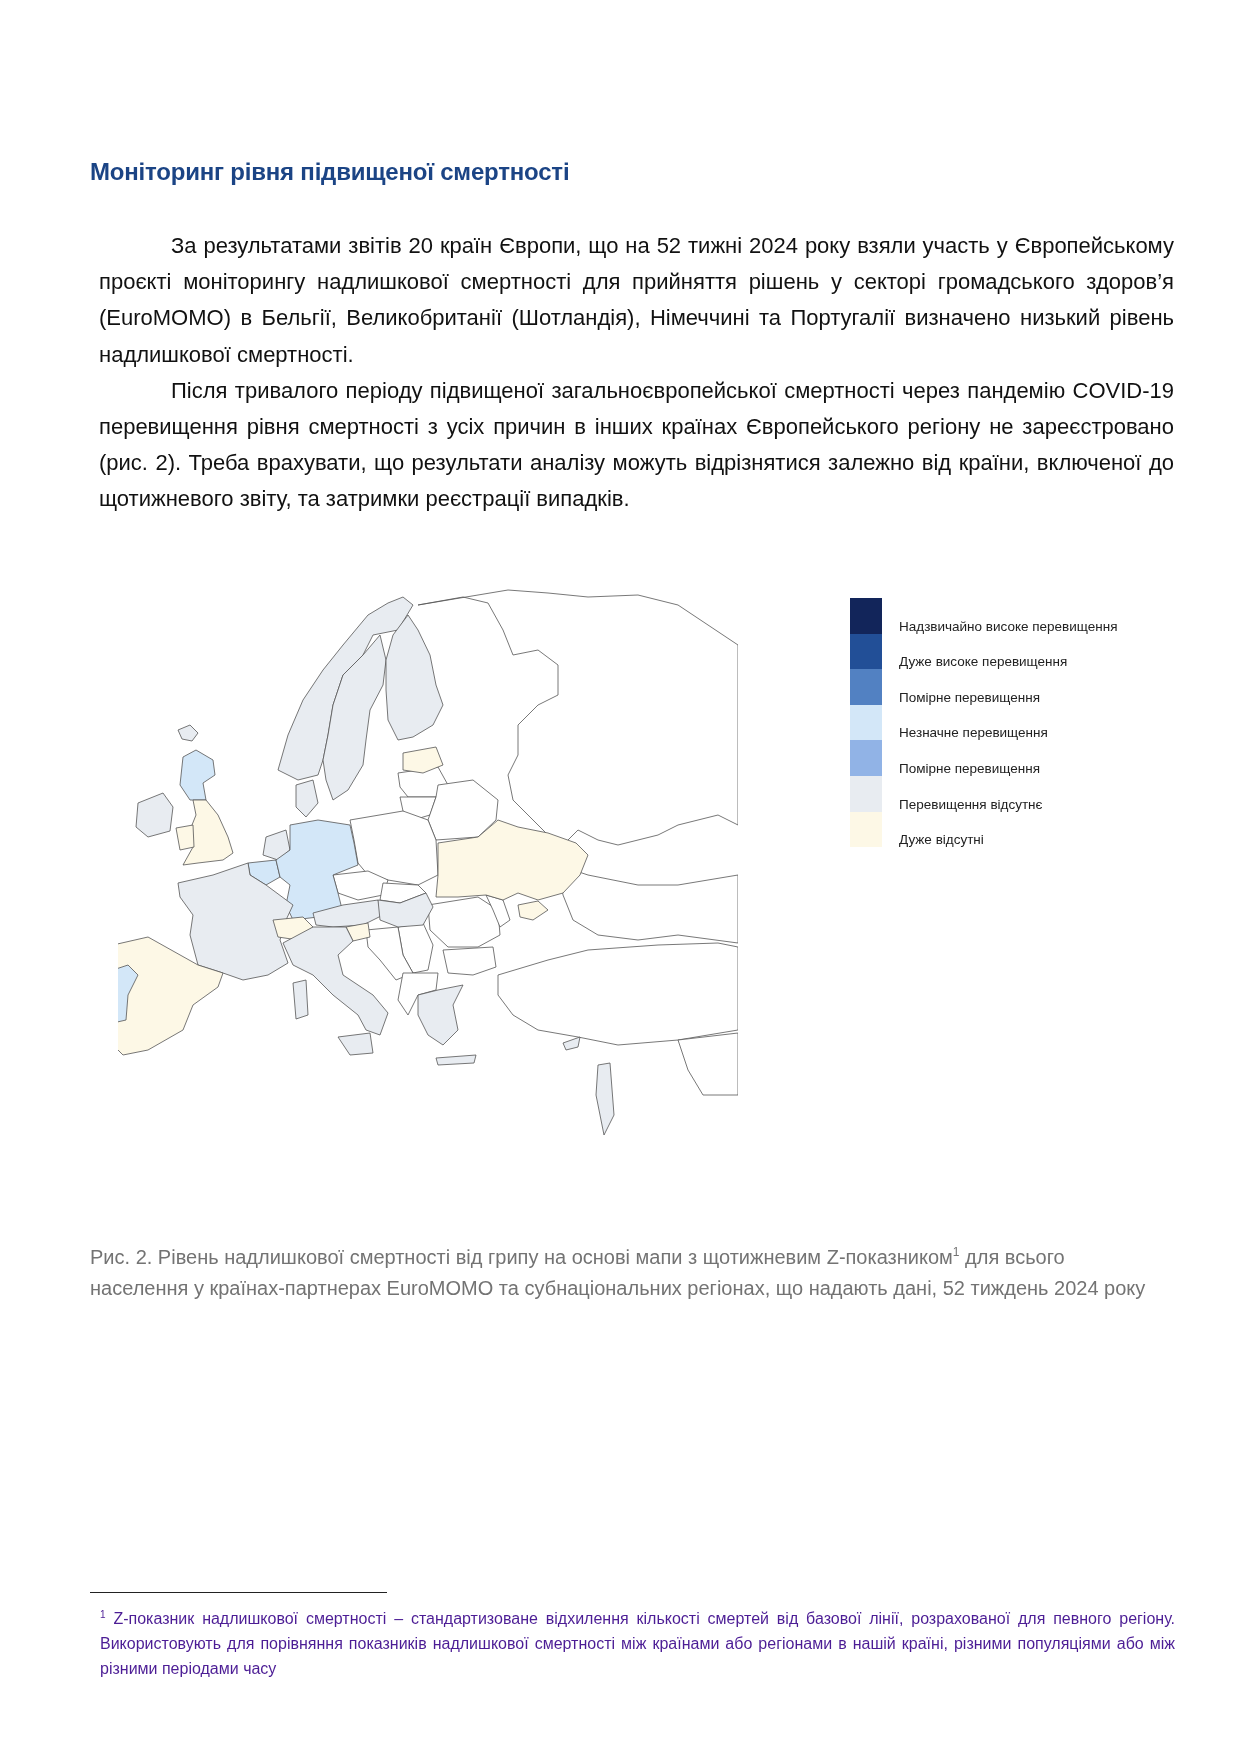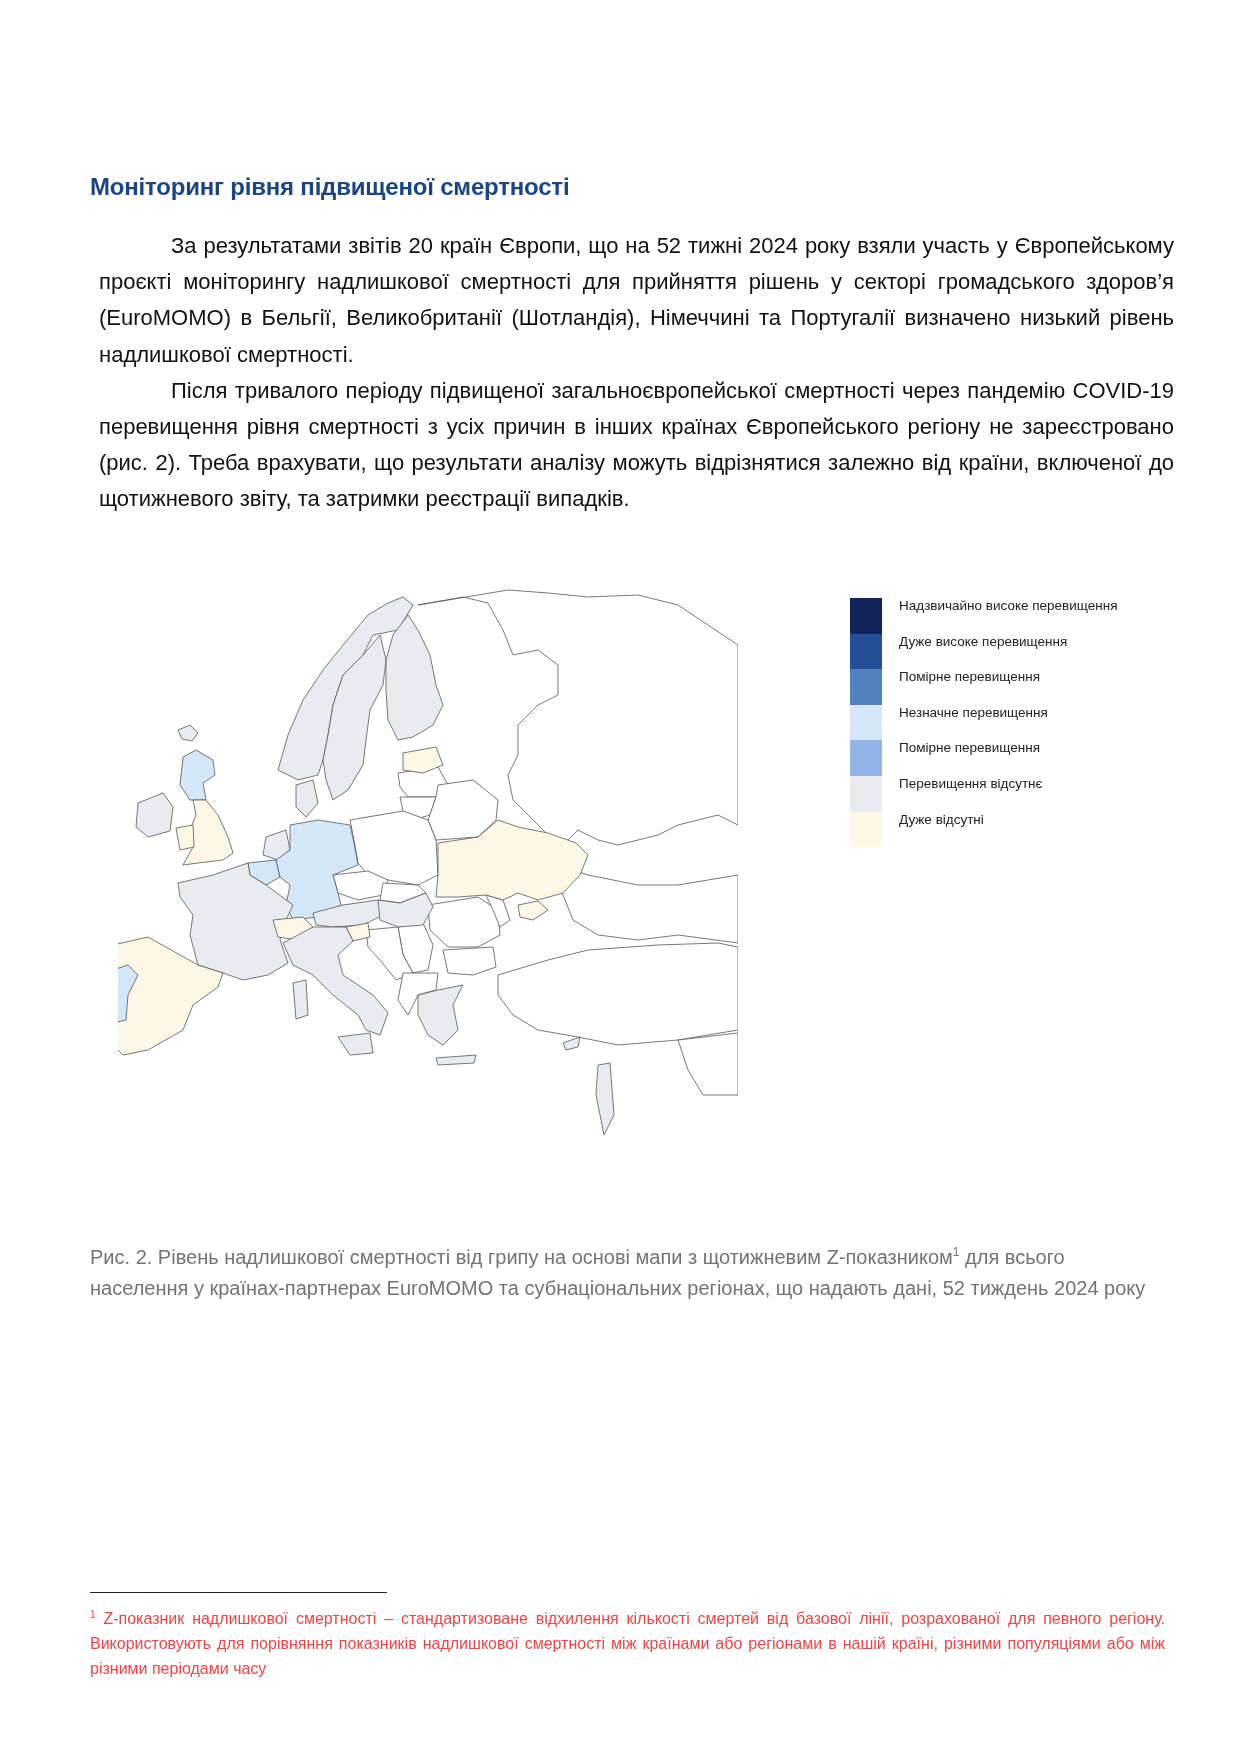--- a/index.html
+++ b/index.html
@@ -6,7 +6,7 @@
   body { width: 1241px; height: 1755px; position: relative; overflow: hidden;
          font-family: "Liberation Sans", "DejaVu Sans", sans-serif; color: #111; }
   .heading { position: absolute; left: 90px; top: 158px; font-size: 24px; font-weight: bold;
-             color: #1b4485; letter-spacing: -0.2px; margin-top: 15px; }
+             color: #1b4485; letter-spacing: -0.2px; }
   .body-text { position: absolute; left: 99px; width: 1075px; top: 228px;
                font-size: 22px; line-height: 36.2px; text-align: justify; color: #111; }
   .body-text p { margin: 0; text-indent: 72px; }

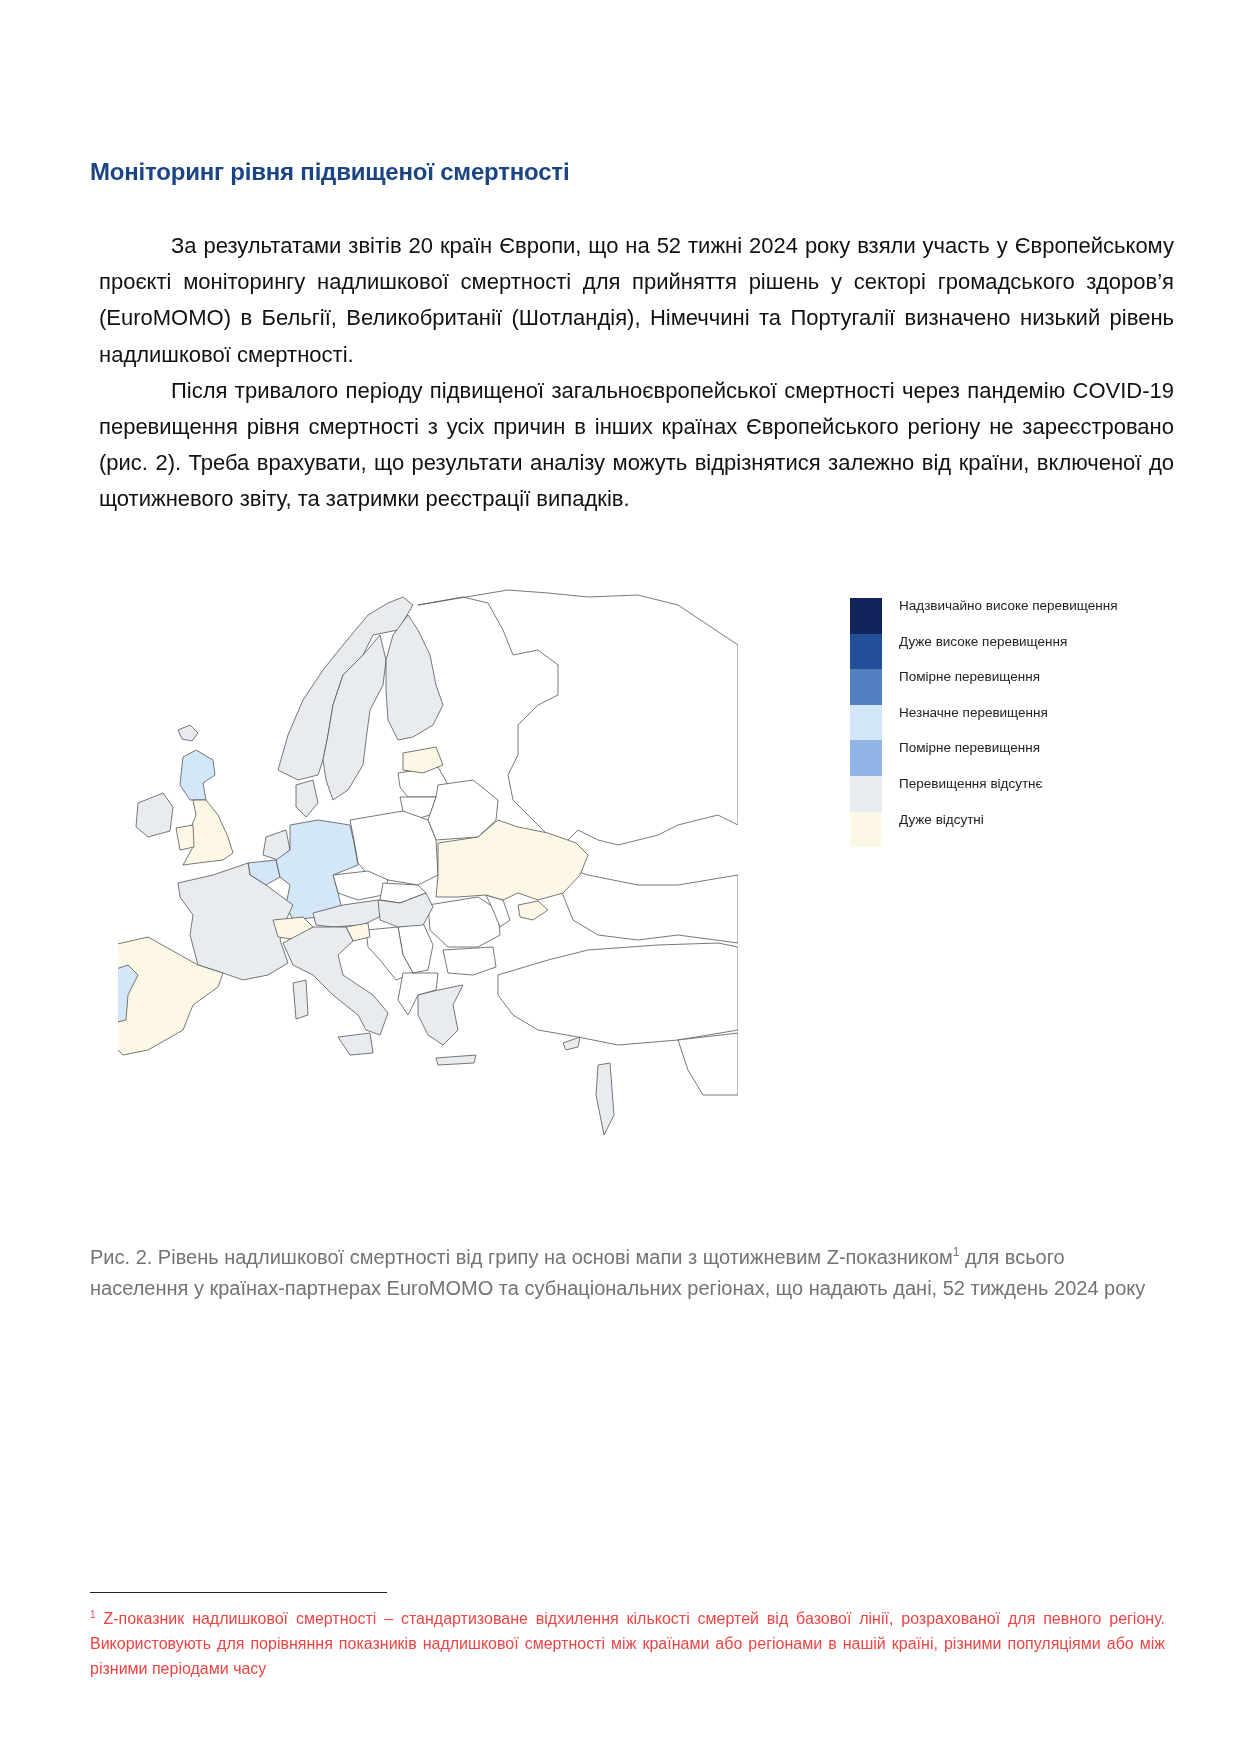--- a/index.html
+++ b/index.html
@@ -13,7 +13,7 @@
   .map-wrap { position: absolute; left: 118px; top: 575px; width: 620px; height: 660px; }
   .map-wrap svg { width: 100%; height: 100%; }
   .legend { position: absolute; left: 850px; top: 598px; }
-  .legend-row { display: flex; align-items: flex-start; height: 35.6px; }
+  .legend-row { display: flex; align-items: flex-end; height: 35.6px; }
   .swatch { width: 32px; height: 35.6px; }
   .legend-label { margin-left: 17px; font-size: 13.5px; color: #222; }
   .caption { position: absolute; left: 90px; width: 1075px; top: 1237px; font-size: 20px;

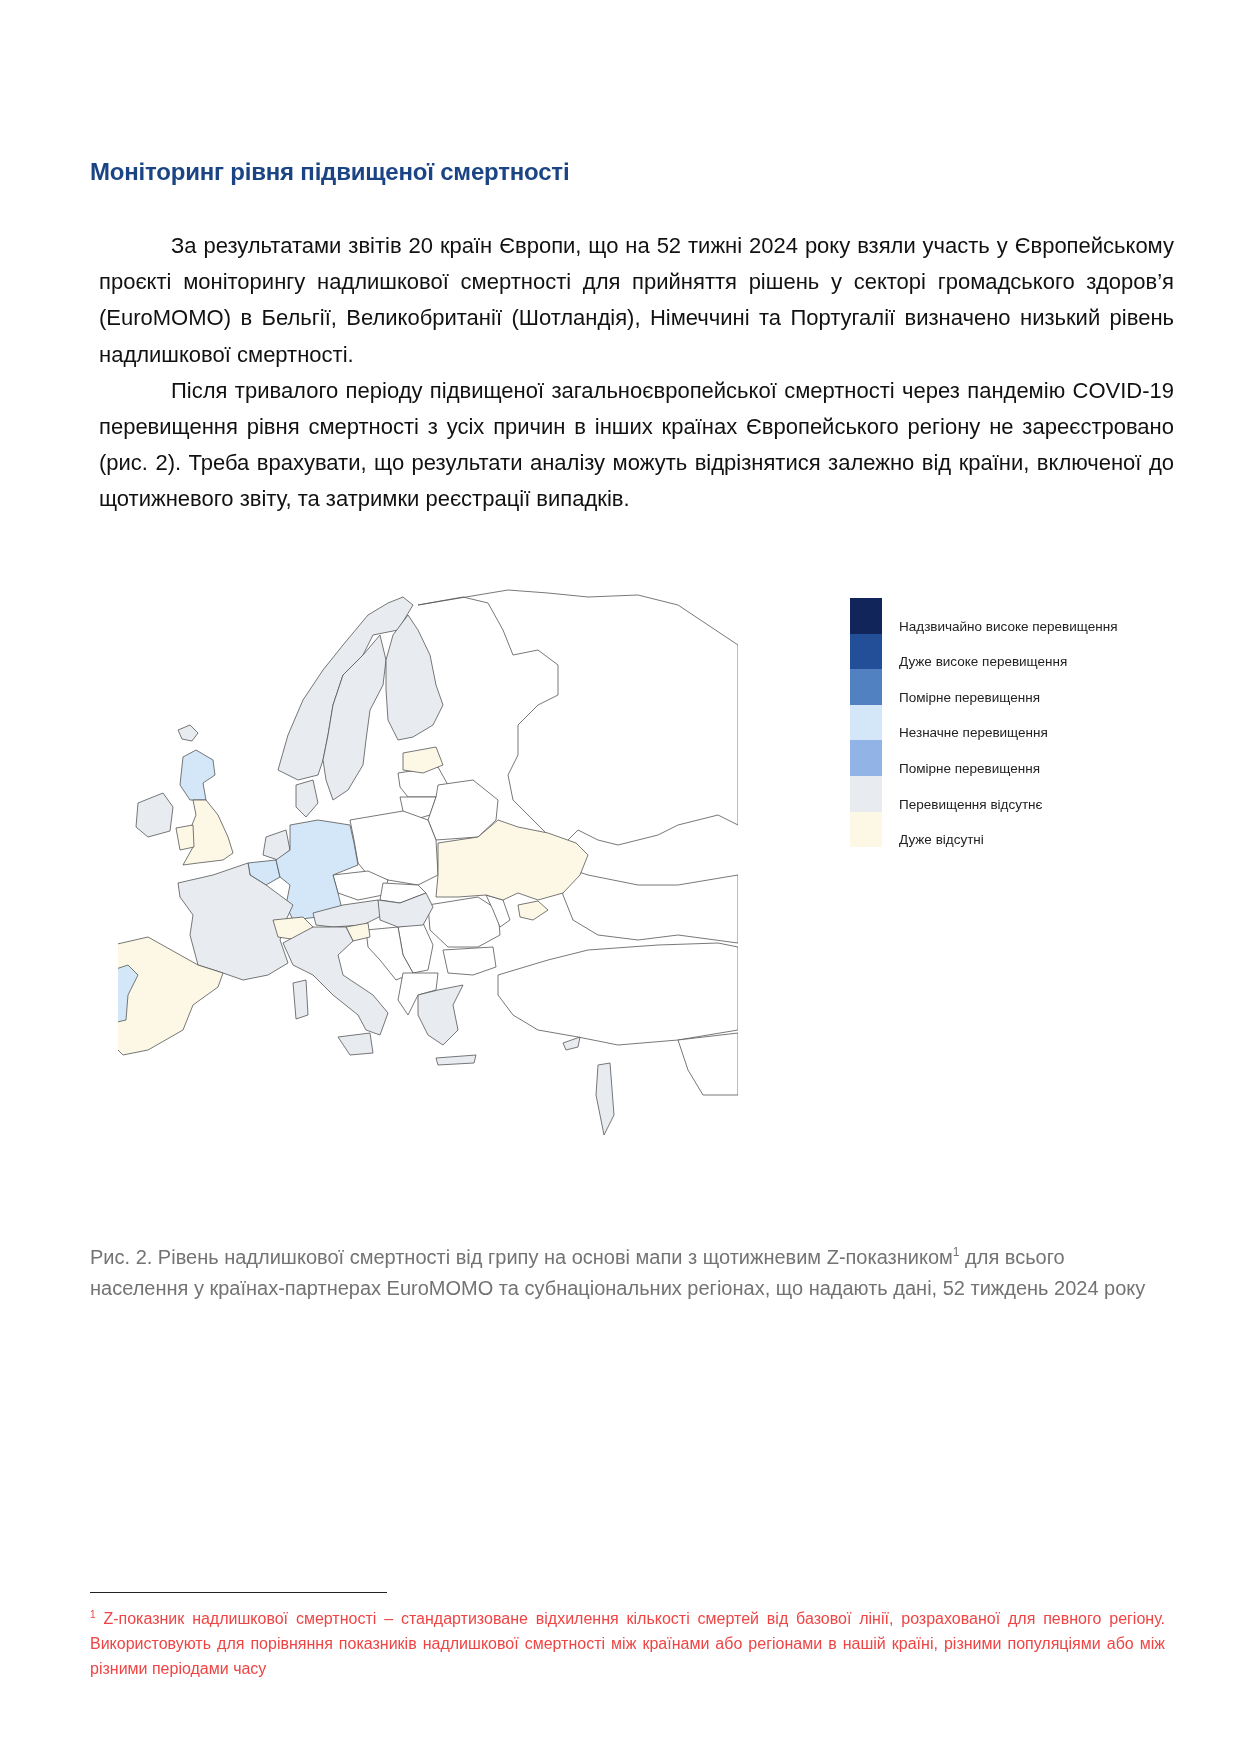--- a/index.html
+++ b/index.html
@@ -20,8 +20,8 @@
              line-height: 31px; font-weight: normal; color: #737373; }
   .caption sup { font-size: 12px; }
   .fn-rule { position: absolute; left: 90px; top: 1592px; width: 297px; height: 1px; background: #222; }
-  .footnote { position: absolute; left: 90px; width: 1075px; top: 1602px; font-size: 16px;
-              line-height: 25px; text-align: justify; color: #ef4444; }
+  .footnote { position: absolute; left: 100px; width: 1075px; top: 1602px; font-size: 16px;
+              line-height: 25px; text-align: justify; color: #4c1d95; }
   .footnote sup { font-size: 10px; }
   .country { stroke: #555; stroke-width: 0.8; stroke-linejoin: round; }
 </style>

